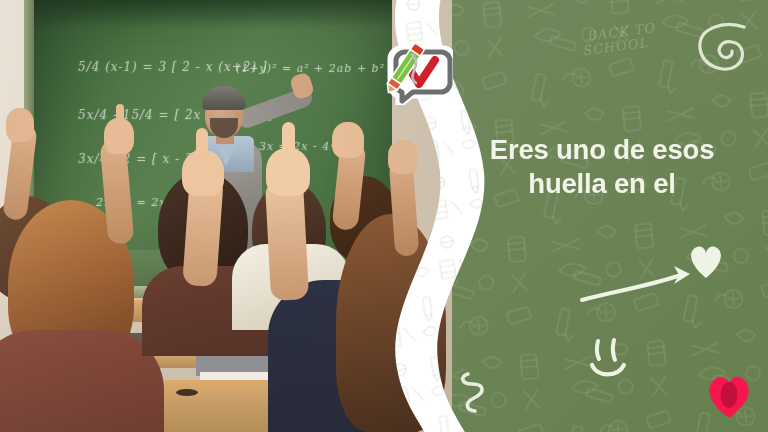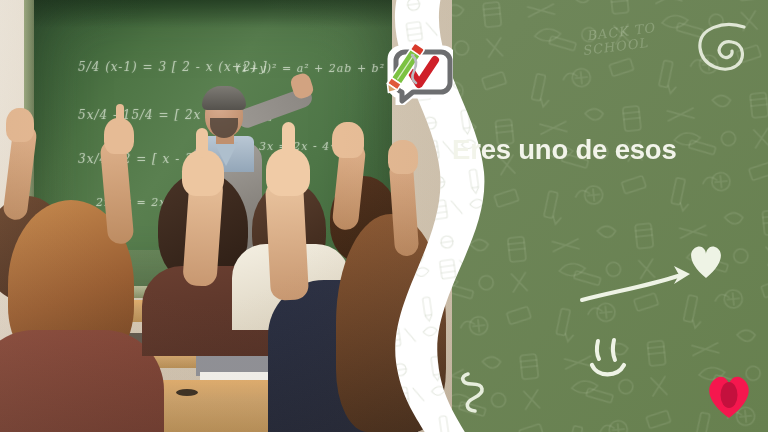--- a/index.html
+++ b/index.html
@@ -74,7 +74,7 @@
   .divider svg{position:absolute;left:0;top:0;}
 
   .doodle{position:absolute;}
-  .quote{position:absolute;left:452px;top:133px;width:300px;text-align:left;
+  .quote{position:absolute;left:452px;top:133px;width:300px;text-align:center;
          color:#f2f4ea;font-size:27.5px;line-height:1.22;font-weight:700;letter-spacing:-.2px;
          font-family:"Liberation Sans",sans-serif;}
 

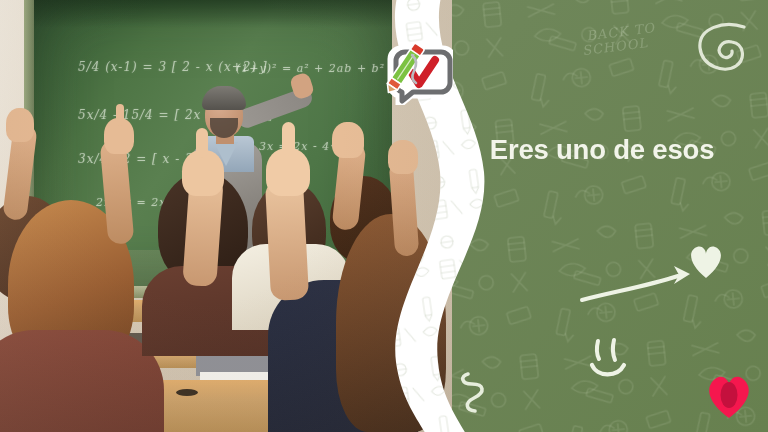--- a/index.html
+++ b/index.html
@@ -271,6 +271,7 @@
 
   <div class="quote">
     <div>Eres uno de esos</div>
+    <div>huella en el</div>
   </div>
 
   <svg class="doodle" style="left:694px;top:22px;" width="62" height="56" viewBox="0 0 62 56">

